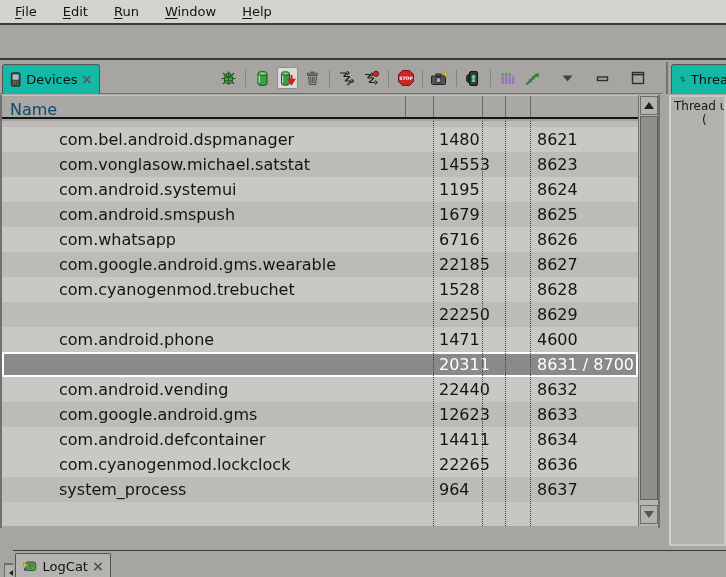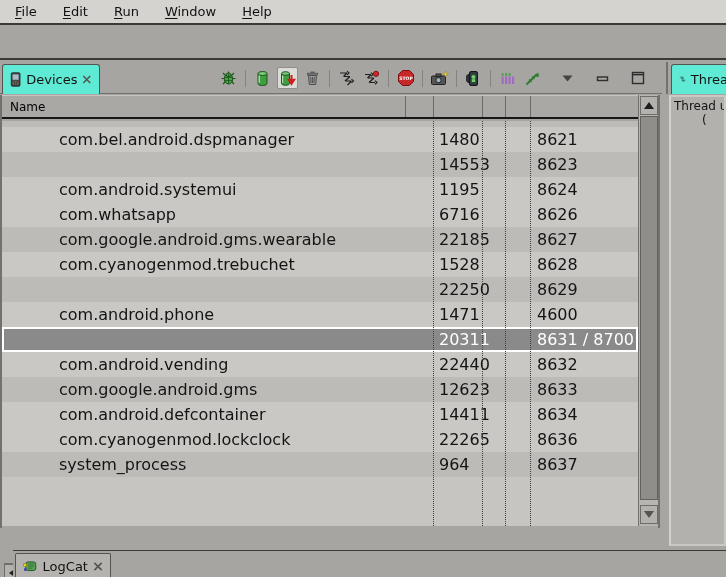--- a/index.html
+++ b/index.html
@@ -22,7 +22,7 @@
   #devices-panel{position:absolute;left:0;top:62px;width:662px;height:487px;}
   #devices-tabbar{position:absolute;left:0;top:0;width:662px;height:32px;background:#a6a5a1;border-bottom:1px solid #72716e;}
   .tab{position:absolute;display:flex;align-items:center;gap:5px;
-    background:#5eead4;border:1px solid #55544f;border-bottom:none;
+    background:#14b8a6;border:1px solid #55544f;border-bottom:none;
     border-radius:3px 3px 0 0;padding:0 7px;font-size:13px;color:#111;}
   #devices-tab{left:2px;top:2px;height:30px;width:98px;}
   

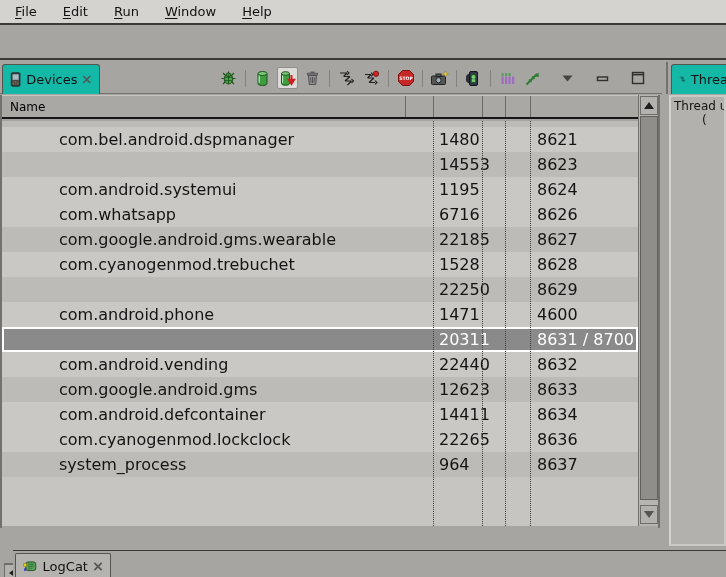--- a/index.html
+++ b/index.html
@@ -35,7 +35,7 @@
   #table-wrap{position:absolute;left:0;top:33px;width:660px;height:433px;border-left:2px solid #72716e;border-right:2px solid #72716e;}
   #table-header{position:absolute;left:0;top:0;width:656px;height:24px;background:#a9a8a4;
     border-bottom:2px solid #161616;border-top:1px solid #c5c4c0;}
-  #table-header .hlabel{position:absolute;left:8px;top:4px;font-size:12px;color:#000000;}
+  #table-header .hlabel{position:absolute;left:8px;top:4px;font-size:16px;color:#0c4a6e;}
   .hline{position:absolute;top:0;bottom:0;width:1px;background:#6b6a66;}
   #table-body{position:absolute;left:0;top:26px;width:636px;height:405px;background:#c6c5c1;overflow:hidden;}
   #row-spacer{height:6px;background:#bcbbb7;}

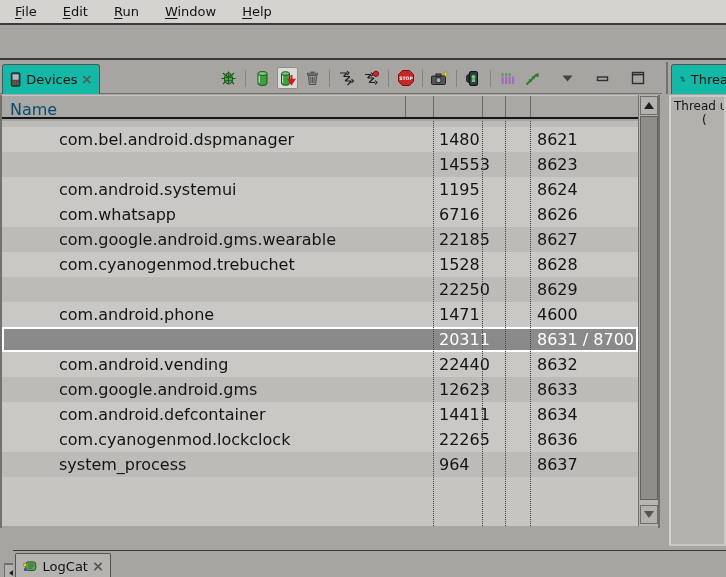--- a/index.html
+++ b/index.html
@@ -243,6 +243,7 @@
     <span class="cport">8621</span>
   </div>
           <div class="trow dark">
+    <span class="cname">com.vonglasow.michael.satstat</span>
     <span class="cpid">14553</span>
     <span class="cport">8623</span>
   </div>

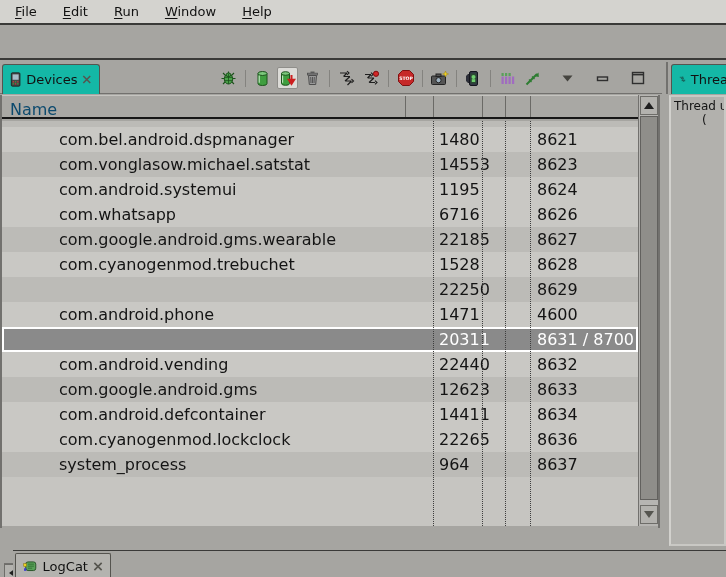--- a/index.html
+++ b/index.html
@@ -252,6 +252,11 @@
     <span class="cpid">1195</span>
     <span class="cport">8624</span>
   </div>
+          <div class="trow dark">
+    <span class="cname">com.android.smspush</span>
+    <span class="cpid">1679</span>
+    <span class="cport">8625</span>
+  </div>
           <div class="trow light">
     <span class="cname">com.whatsapp</span>
     <span class="cpid">6716</span>

